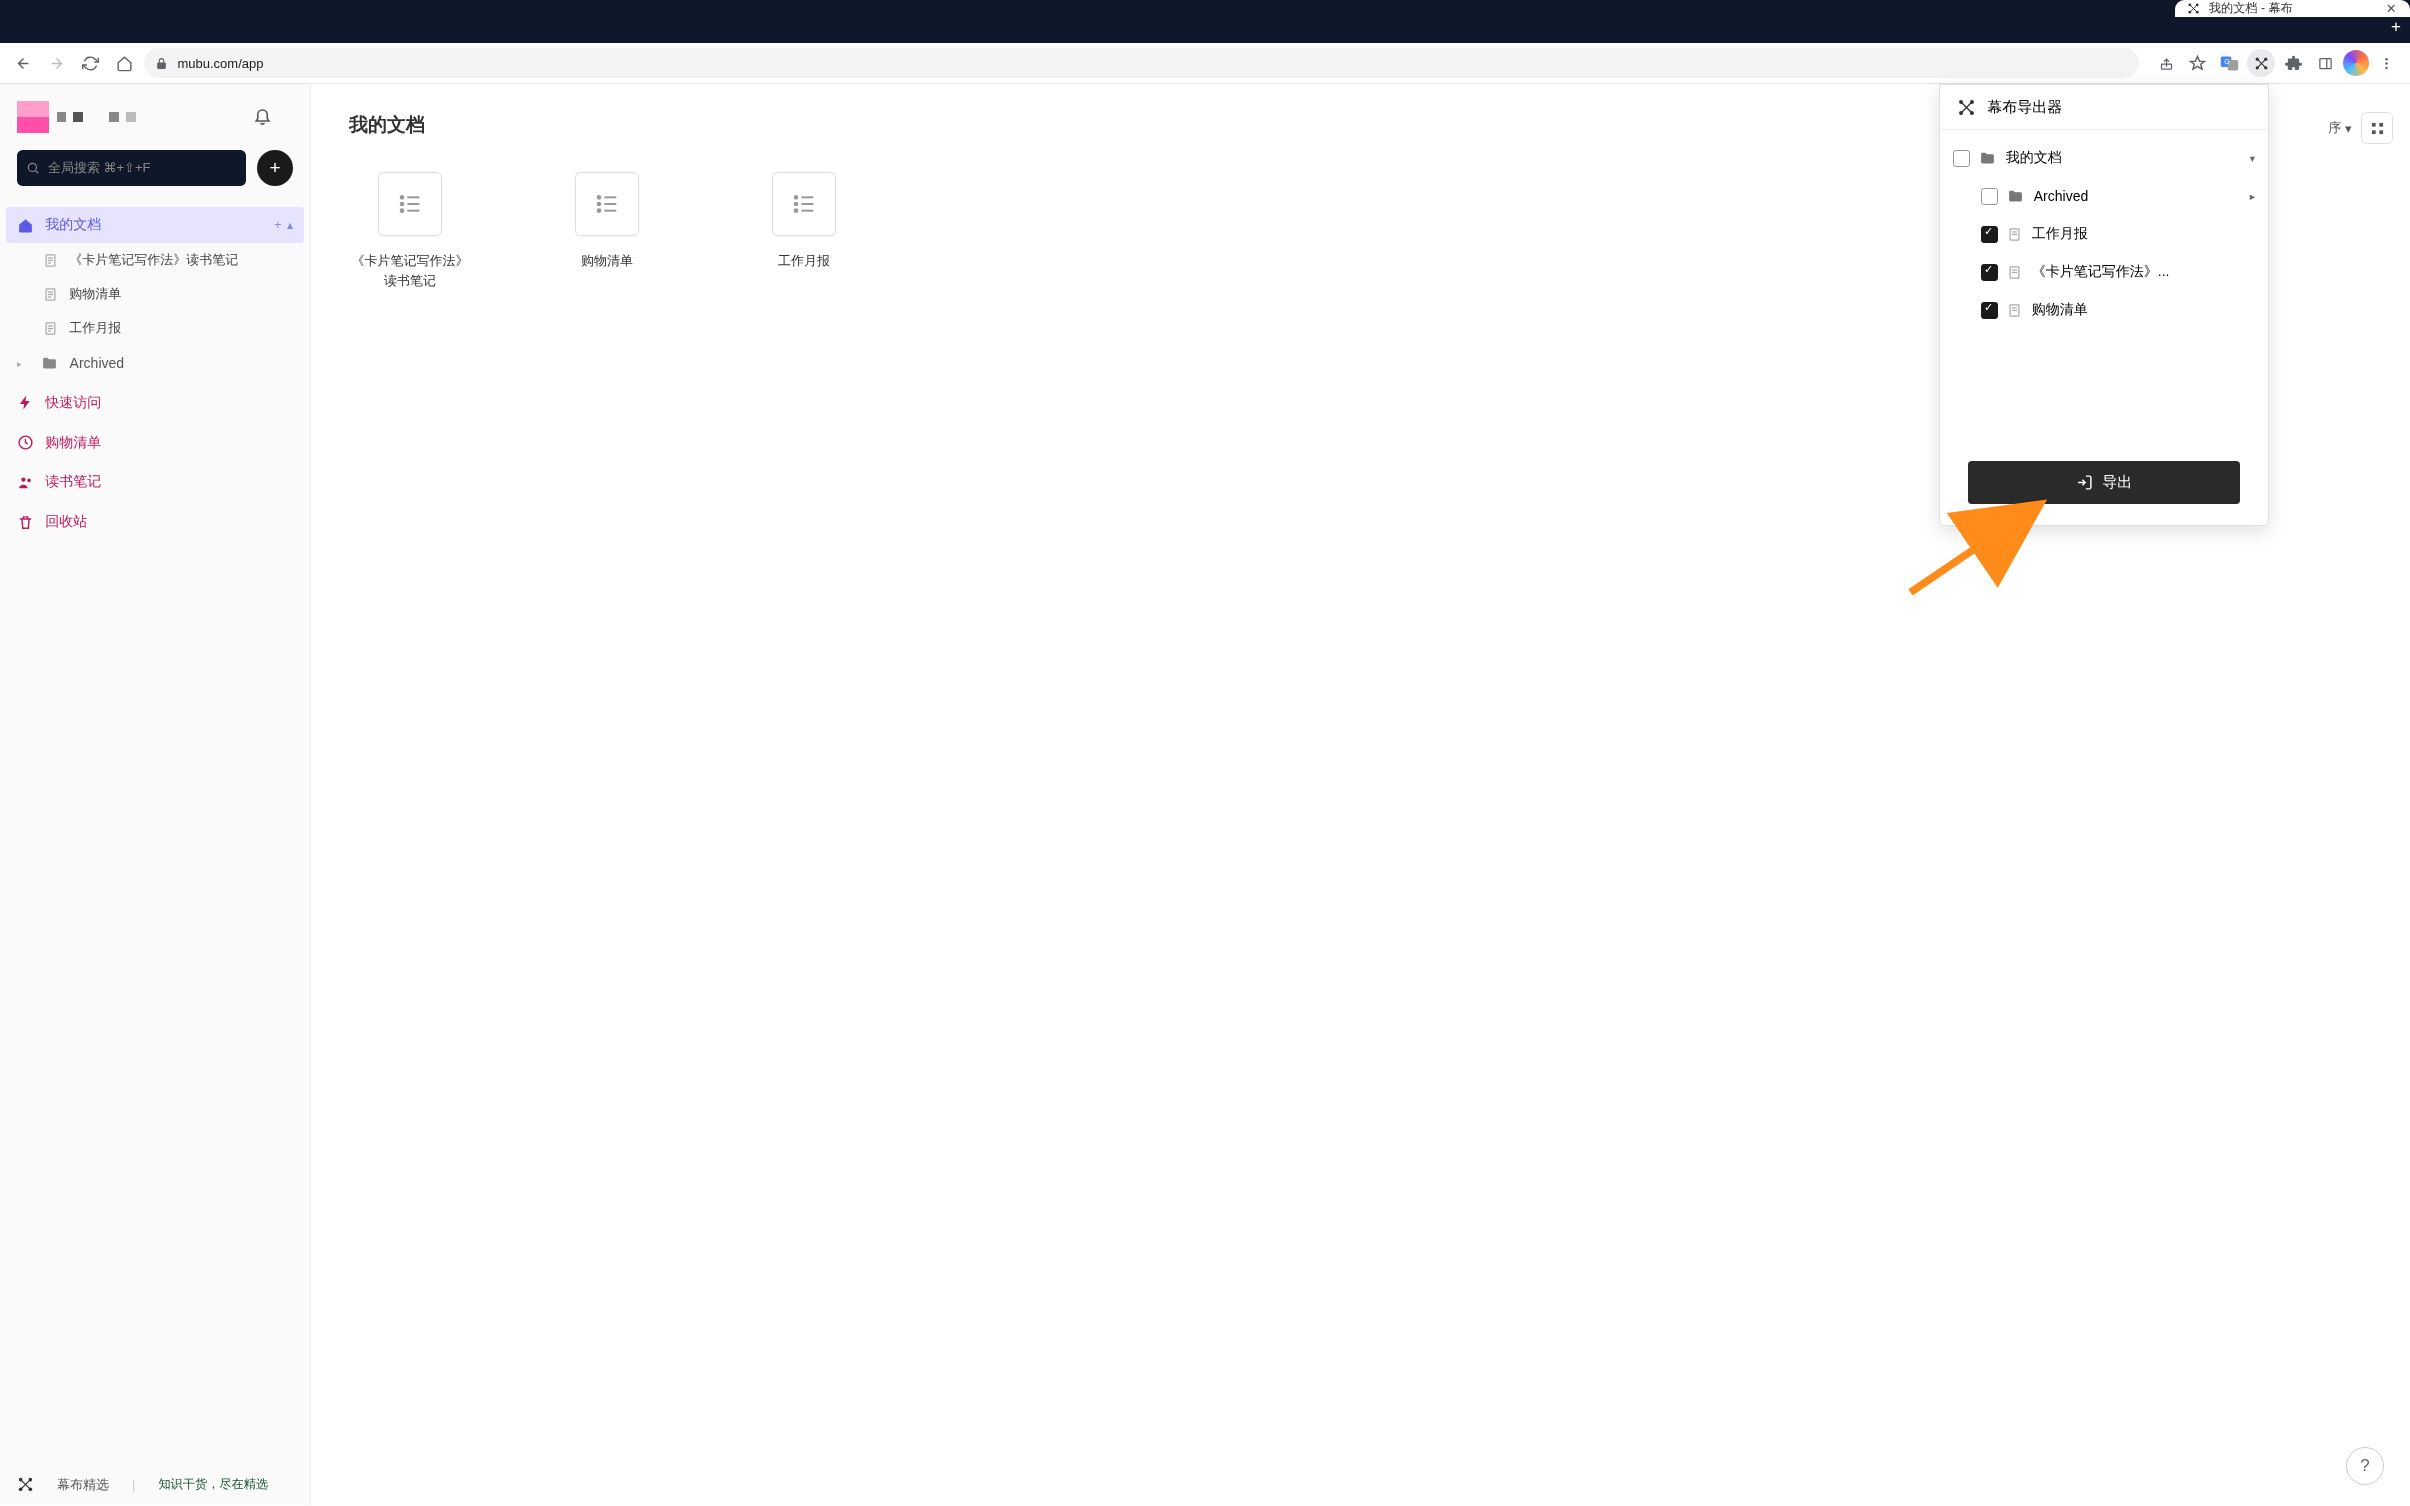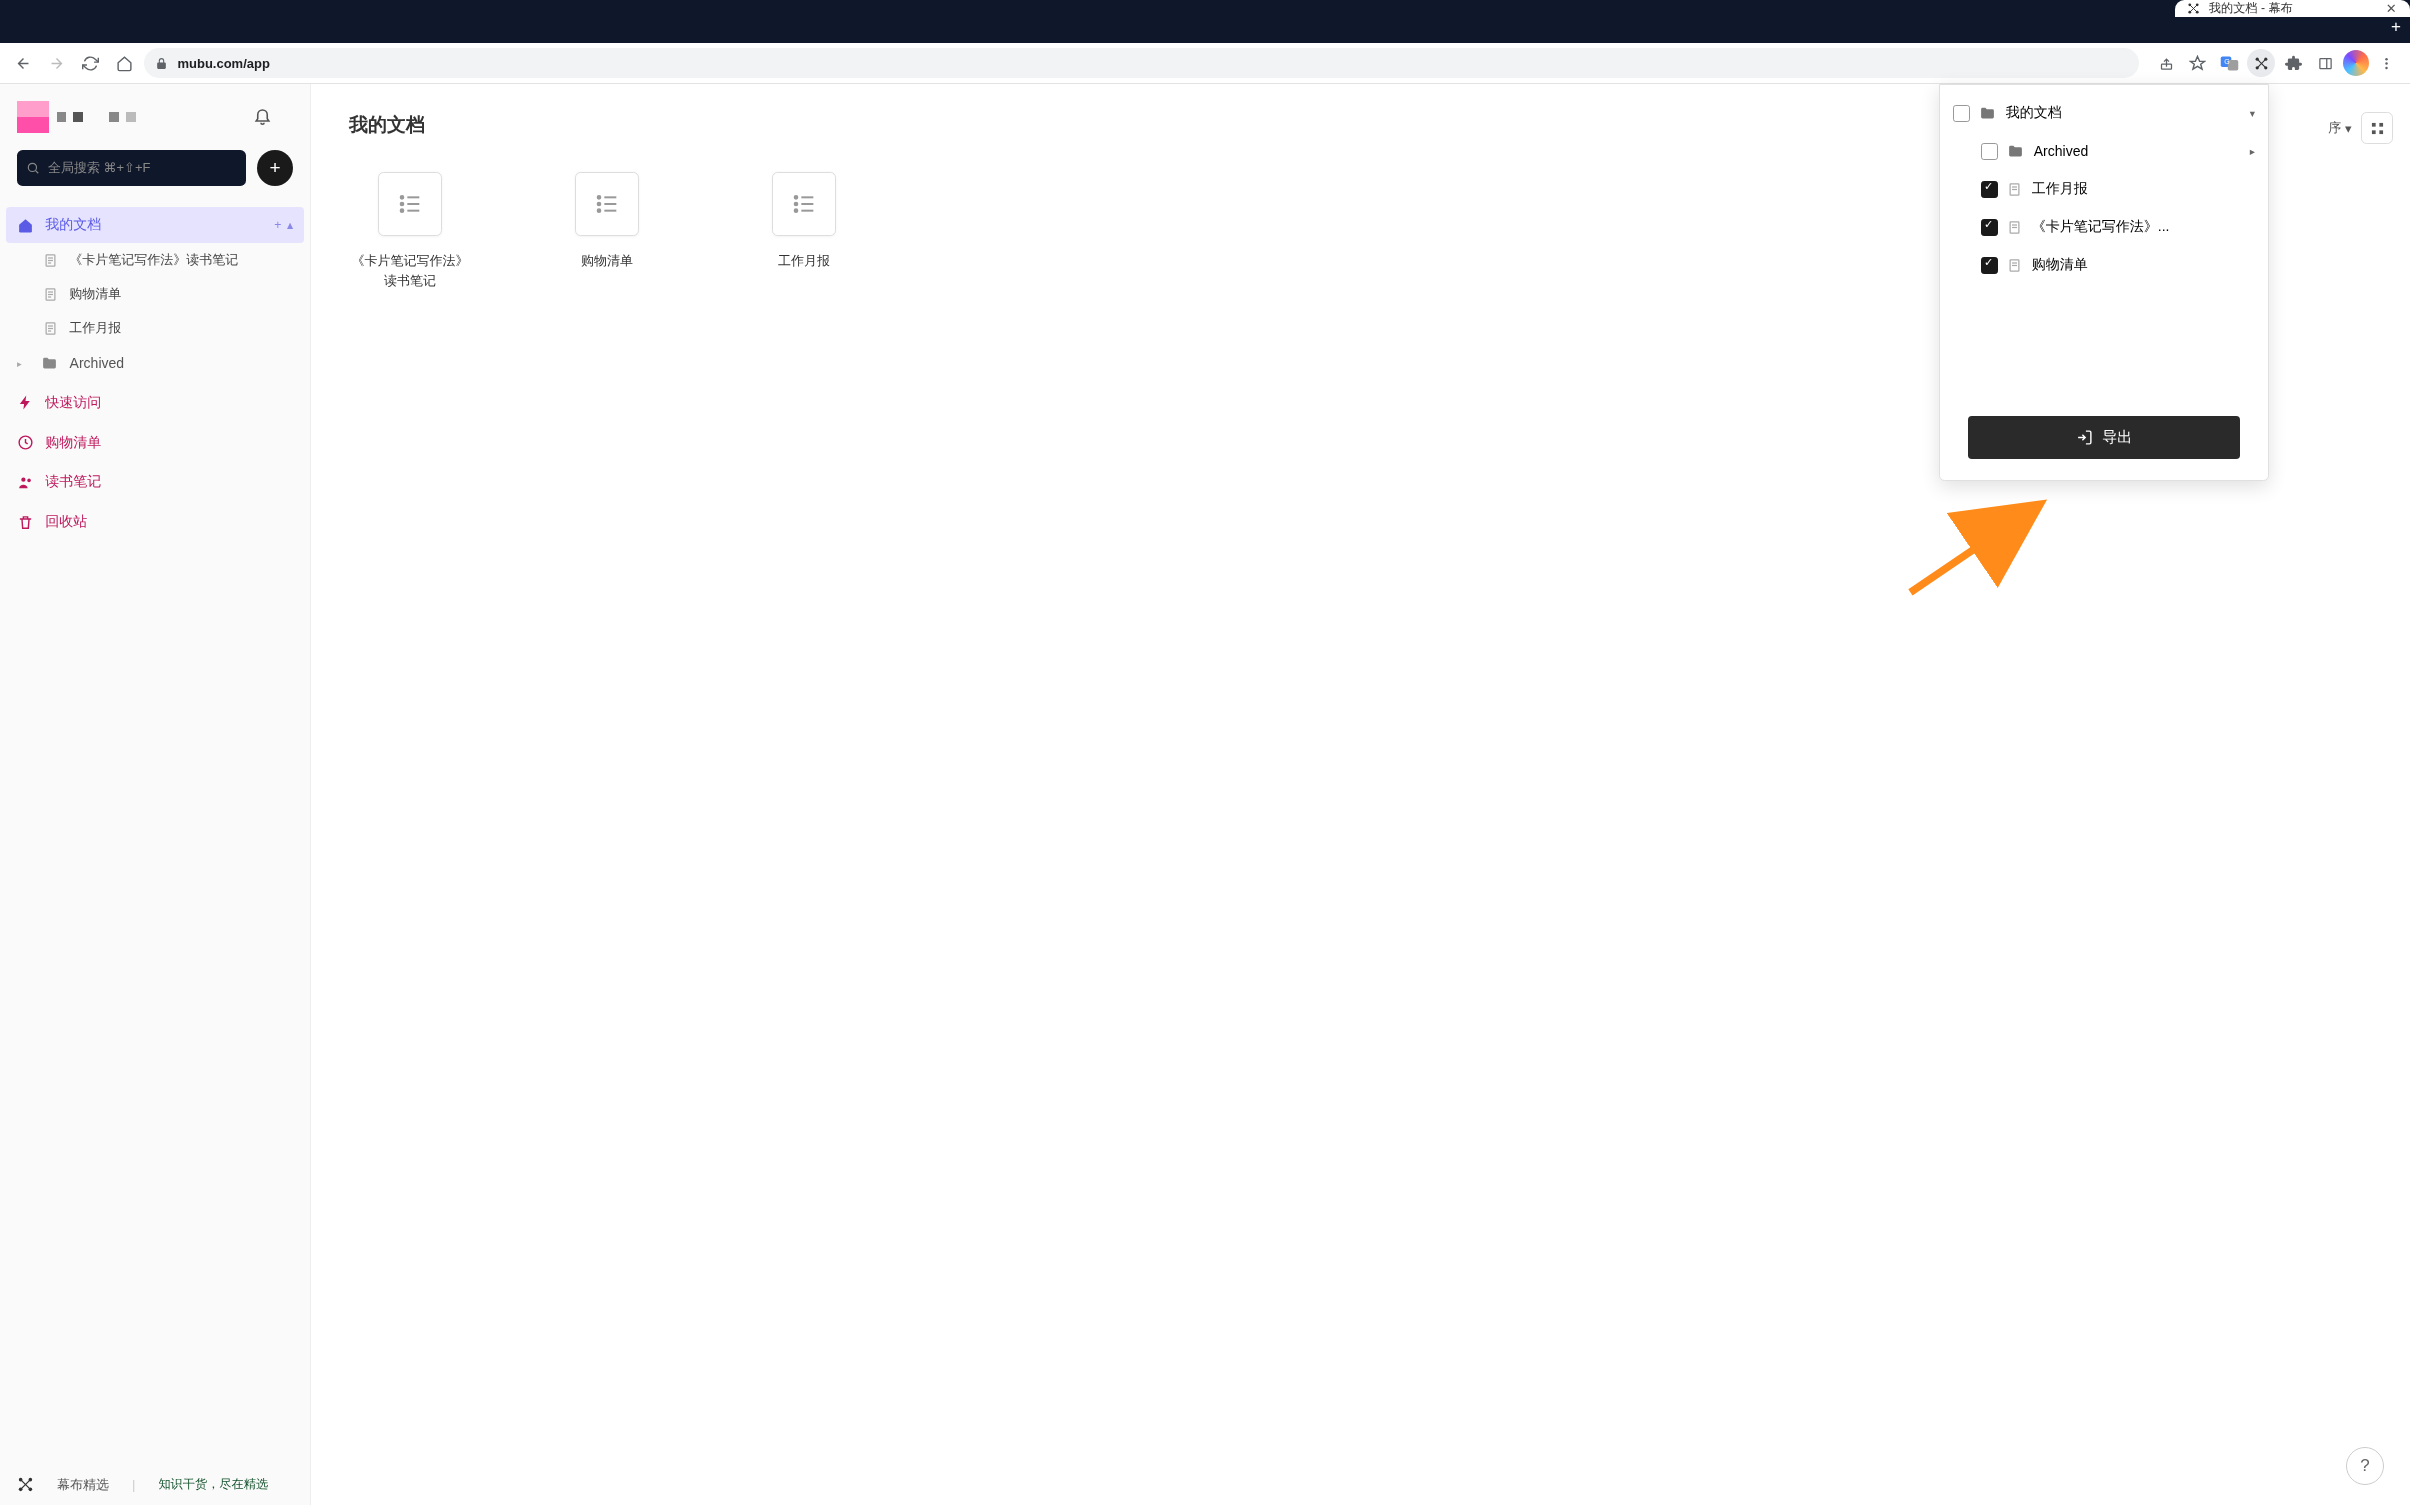--- a/index.html
+++ b/index.html
@@ -18,7 +18,7 @@
   .toolbar { height: 41px; background: #fff; border-bottom: 0.9px solid #e3e3e3; display:flex; align-items:center; padding: 0 9.4px; gap: 5.6px; }
   .tb-btn { width: 28px; height: 28px; display:flex; align-items:center; justify-content:center; color:#5f6368; border-radius:50%; }
   .tb-btn.disabled { color:#bbb; }
-  .addr-bar { flex:1; height: 30px; background: #f1f3f4; border-radius: 15px; display:flex; align-items:center; padding: 0 11.3px; gap:9.4px; color:#5f6368; font-size:13px;font-weight:bold; }
+  .addr-bar { flex:1; height: 30px; background: #f1f3f4; border-radius: 15px; display:flex; align-items:center; padding: 0 11.3px; gap:9.4px; color:#5f6368; font-size:13px; }
   .addr-text { color:#202124; }
   .right-icons { display:flex; align-items:center; gap:3.8px; margin-left:7.5px;}
   .ext-active { background:#e8eaed; border-radius:50%; width:28px; height:28px; display:flex;align-items:center;justify-content:center;}

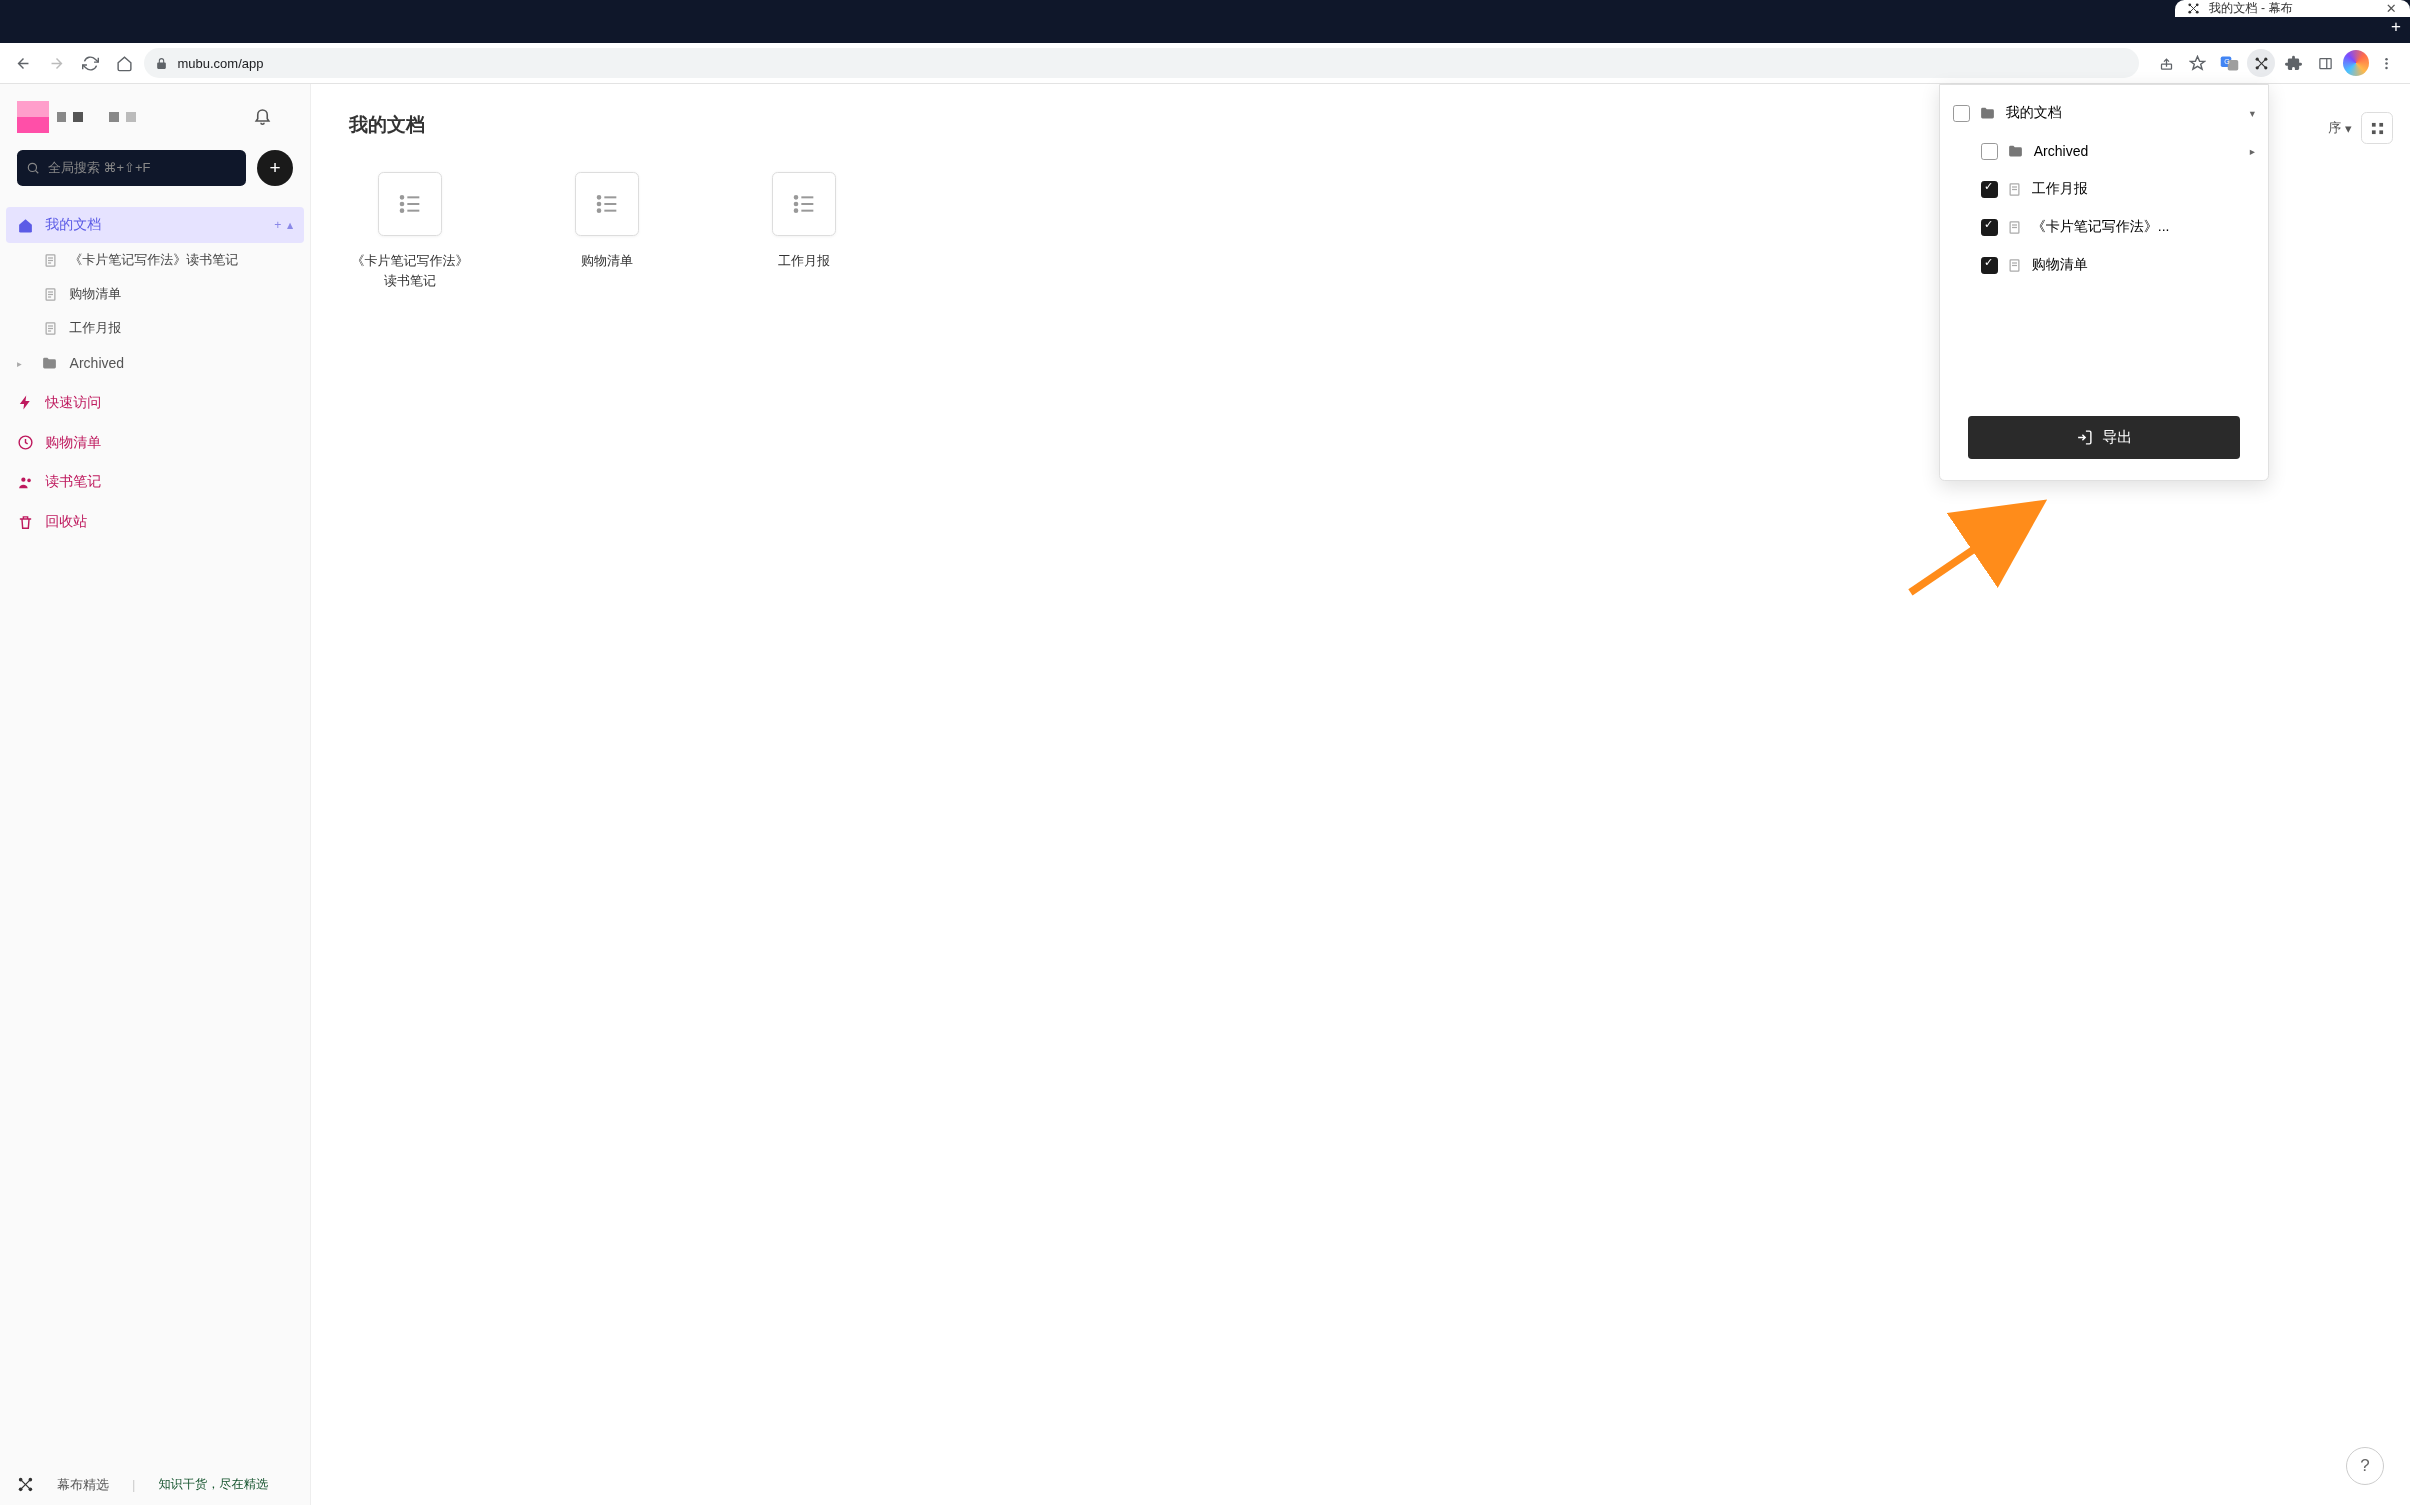--- a/index.html
+++ b/index.html
@@ -371,6 +371,17 @@
     </div>
 
     <div class="ext-popup">
+      <div class="ext-header">
+        <svg width="19" height="19" viewBox="0 0 14 14">
+            <circle cx="3" cy="3" r="1.5" fill="#333"></circle>
+            <circle cx="11" cy="3" r="1.5" fill="#333"></circle>
+            <circle cx="3" cy="11" r="1.5" fill="#333"></circle>
+            <circle cx="11" cy="11" r="1.5" fill="#333"></circle>
+            <line x1="3" y1="3" x2="11" y2="11" stroke="#333"></line>
+            <line x1="11" y1="3" x2="3" y2="11" stroke="#333"></line>
+          </svg>
+        <span>幕布导出器</span>
+      </div>
       <div class="ext-body">
         <div class="ext-row">
           <span class="ext-check"></span>

